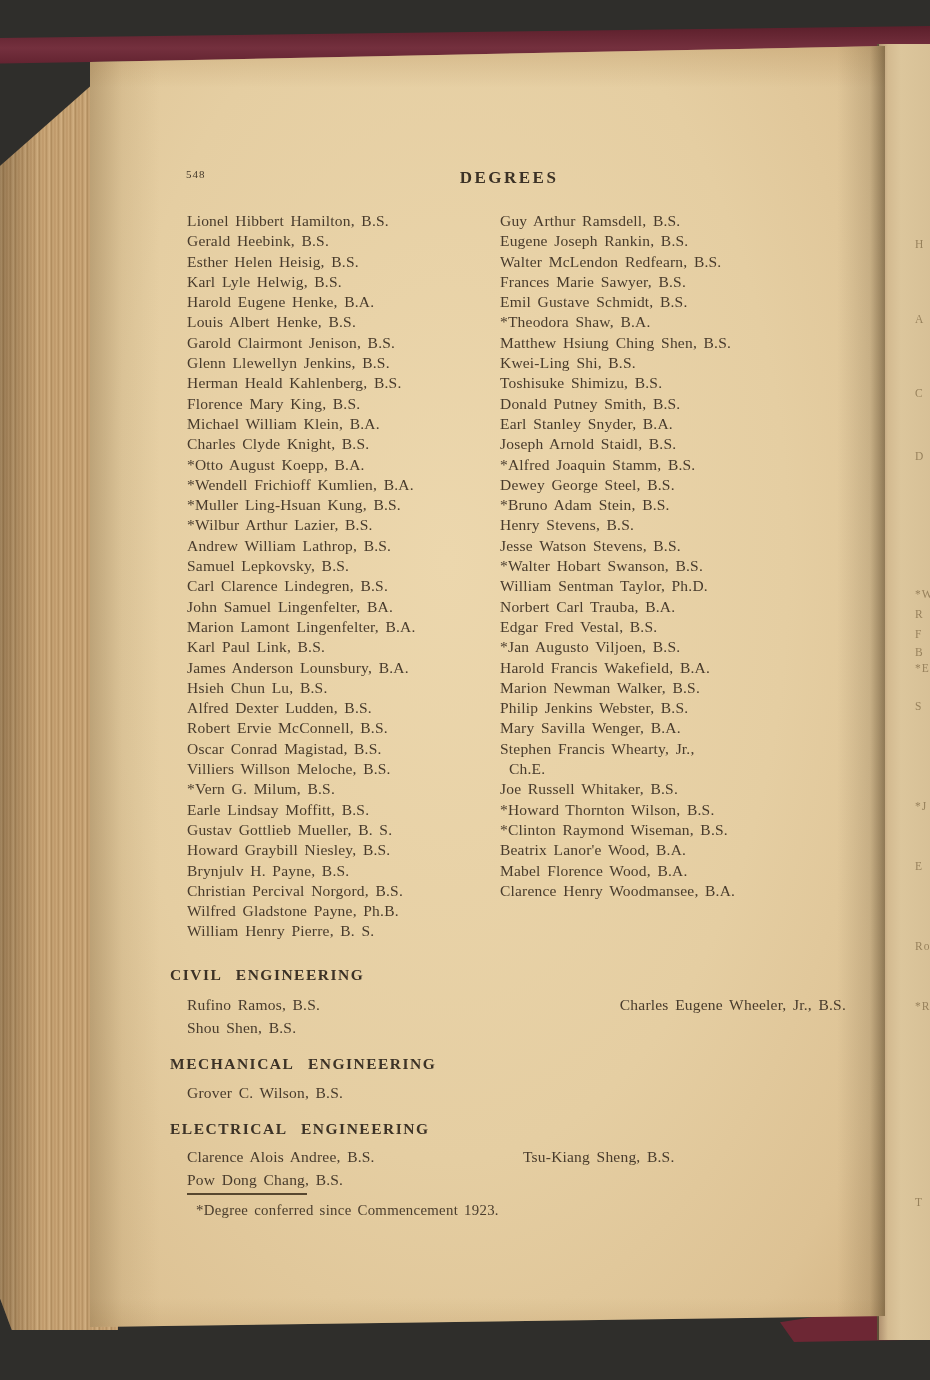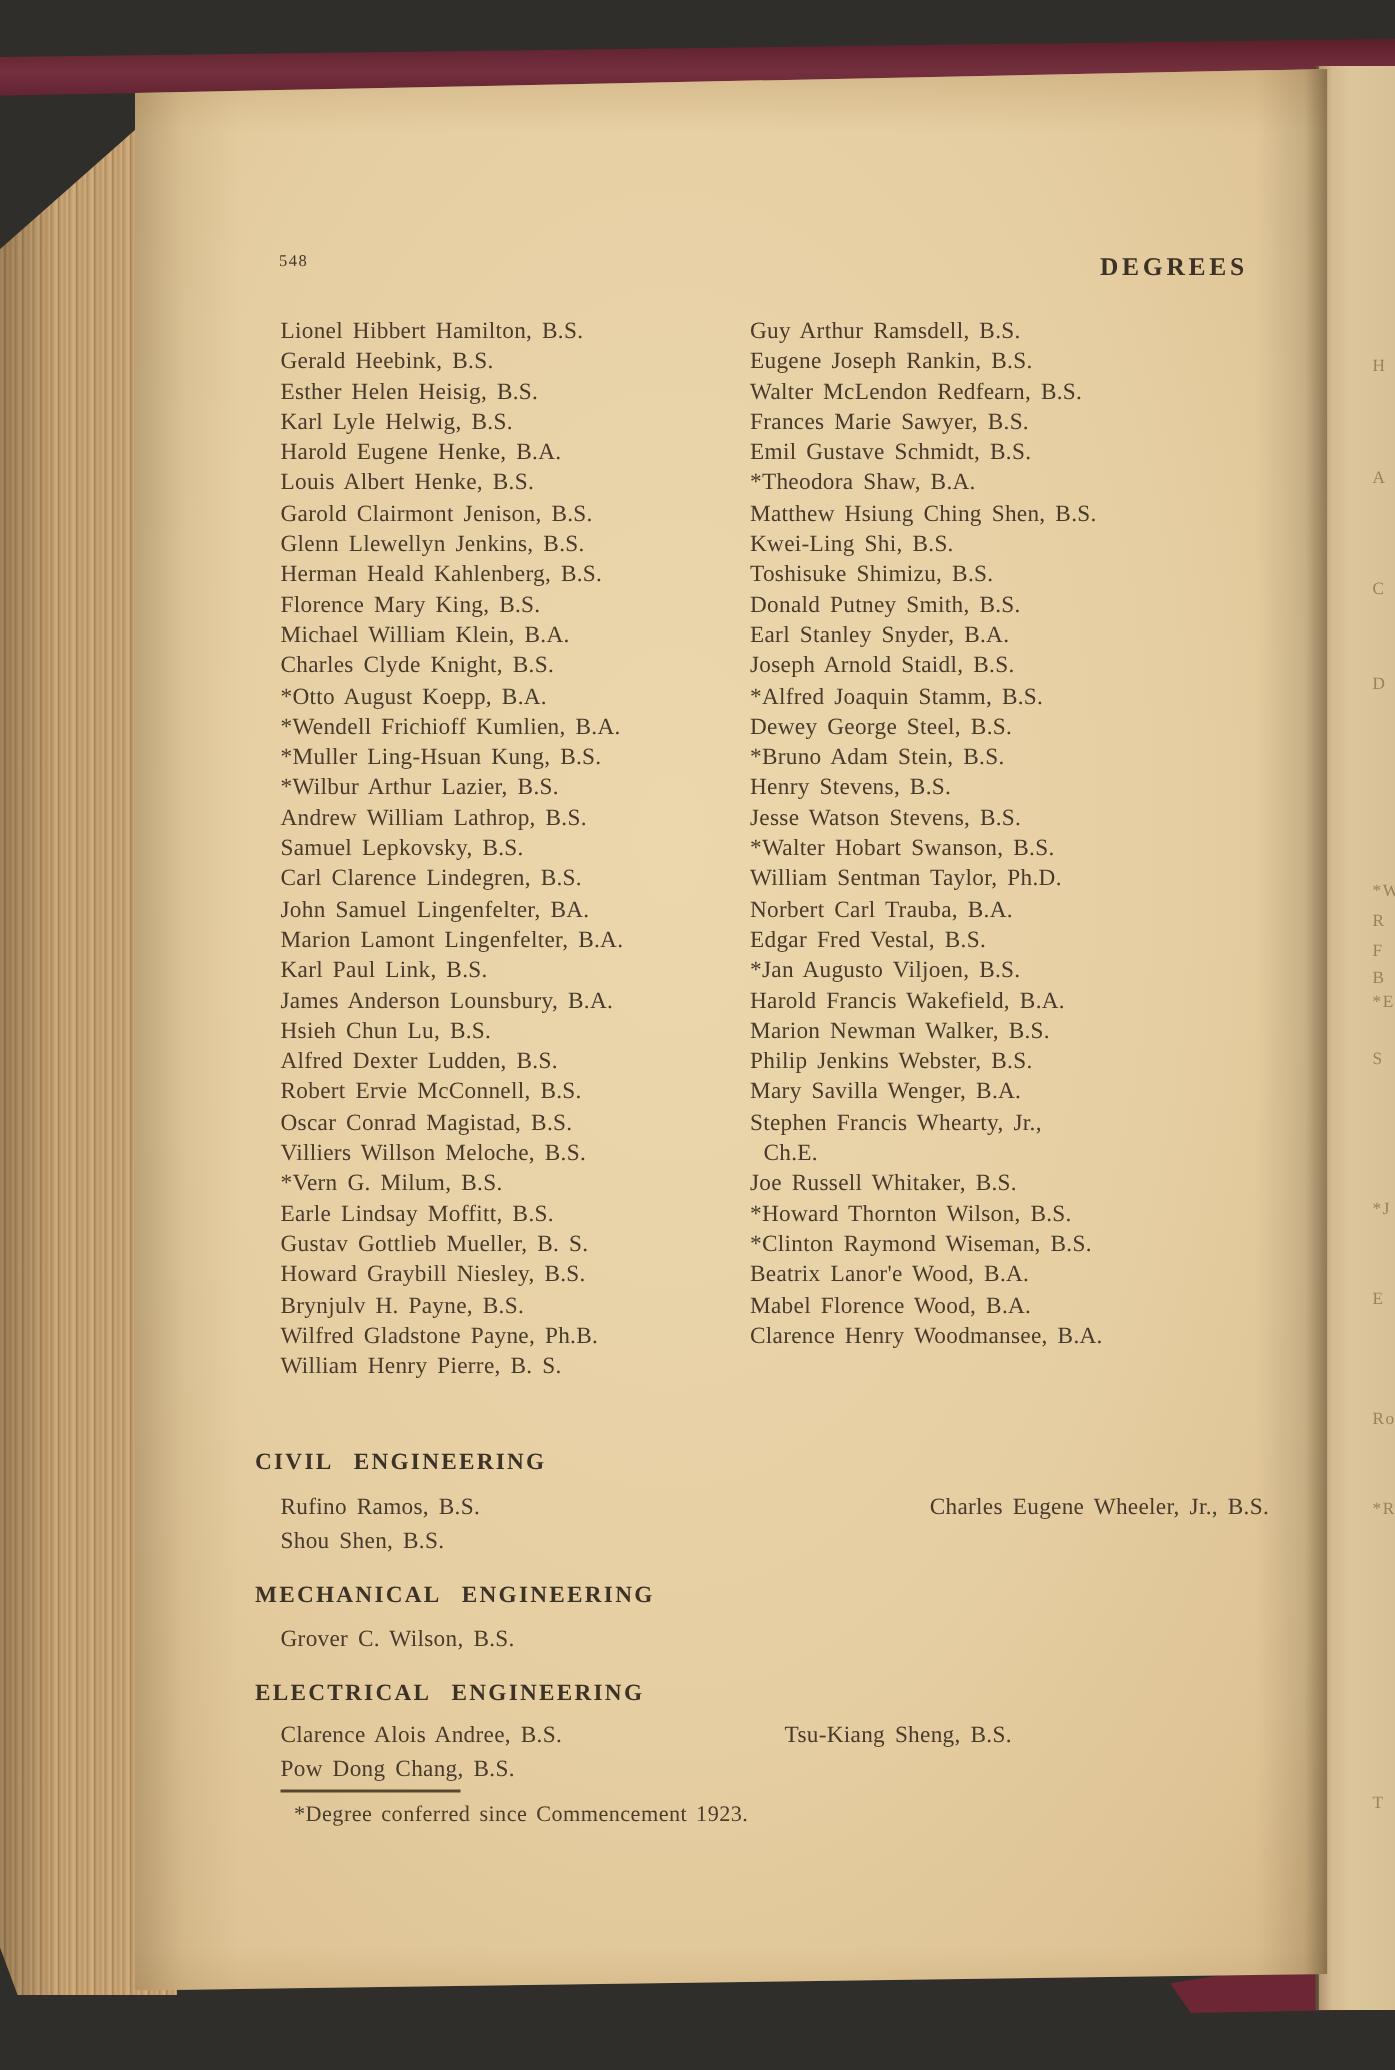--- a/index.html
+++ b/index.html
@@ -80,7 +80,7 @@
   .page-header{position:absolute;left:96px;top:122px;width:646px;height:22px;}
   .page-num{position:absolute;left:0;top:0;font-size:11px;letter-spacing:1px;color:#43382a;}
   .page-title{
-    position:absolute;left:0;top:0;width:100%;text-align:right;
+    position:absolute;left:0;top:0;width:100%;text-align:center;
     font-size:17px;font-weight:bold;letter-spacing:2.5px;word-spacing:3px;color:#3c3226;
   }
   .col{position:absolute;font-size:15.5px;line-height:20.3px;letter-spacing:.2px;word-spacing:2.5px;}

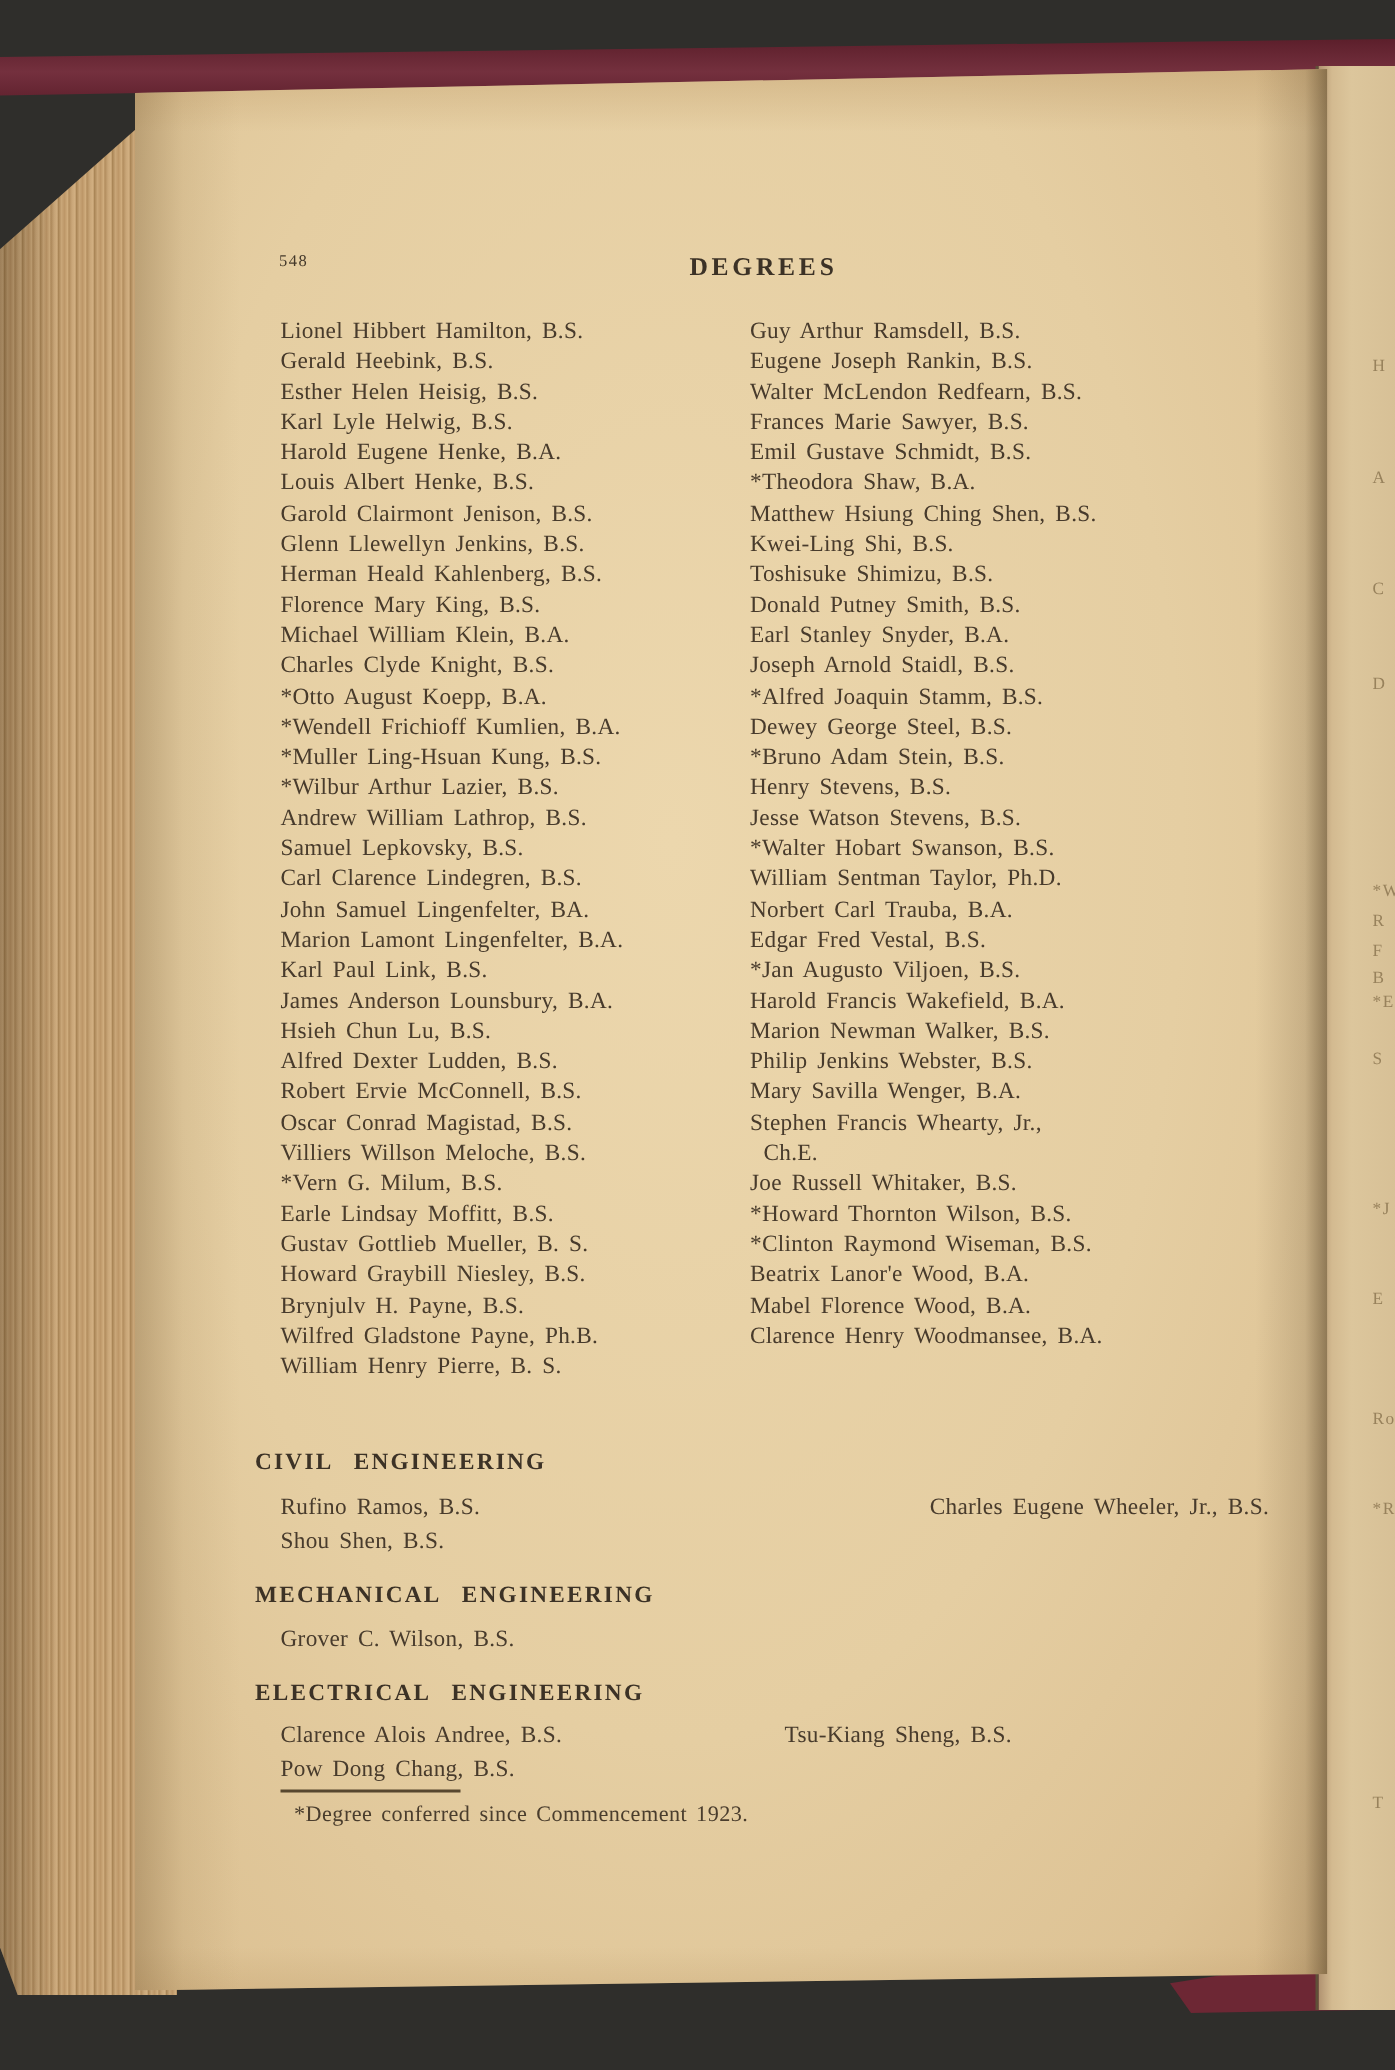--- a/index.html
+++ b/index.html
@@ -173,6 +173,7 @@
       <div class="entry">Gustav Gottlieb Mueller, B. S.</div>
       <div class="entry">Howard Graybill Niesley, B.S.</div>
       <div class="entry">Brynjulv H. Payne, B.S.</div>
+      <div class="entry">Christian Percival Norgord, B.S.</div>
       <div class="entry">Wilfred Gladstone Payne, Ph.B.</div>
       <div class="entry">William Henry Pierre, B. S.</div>
     </div>

